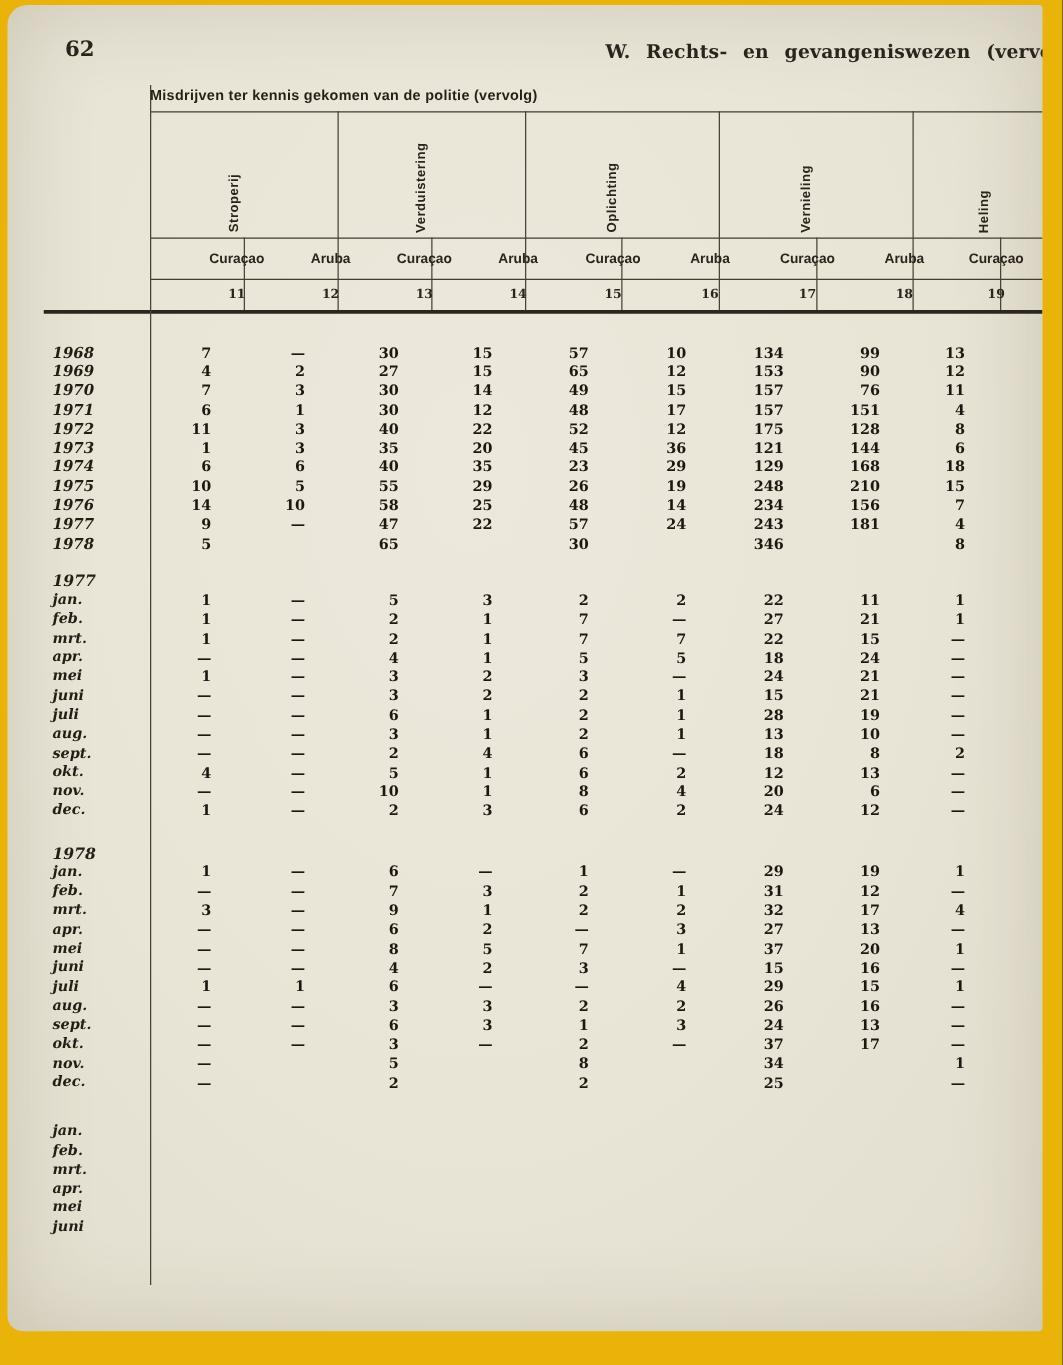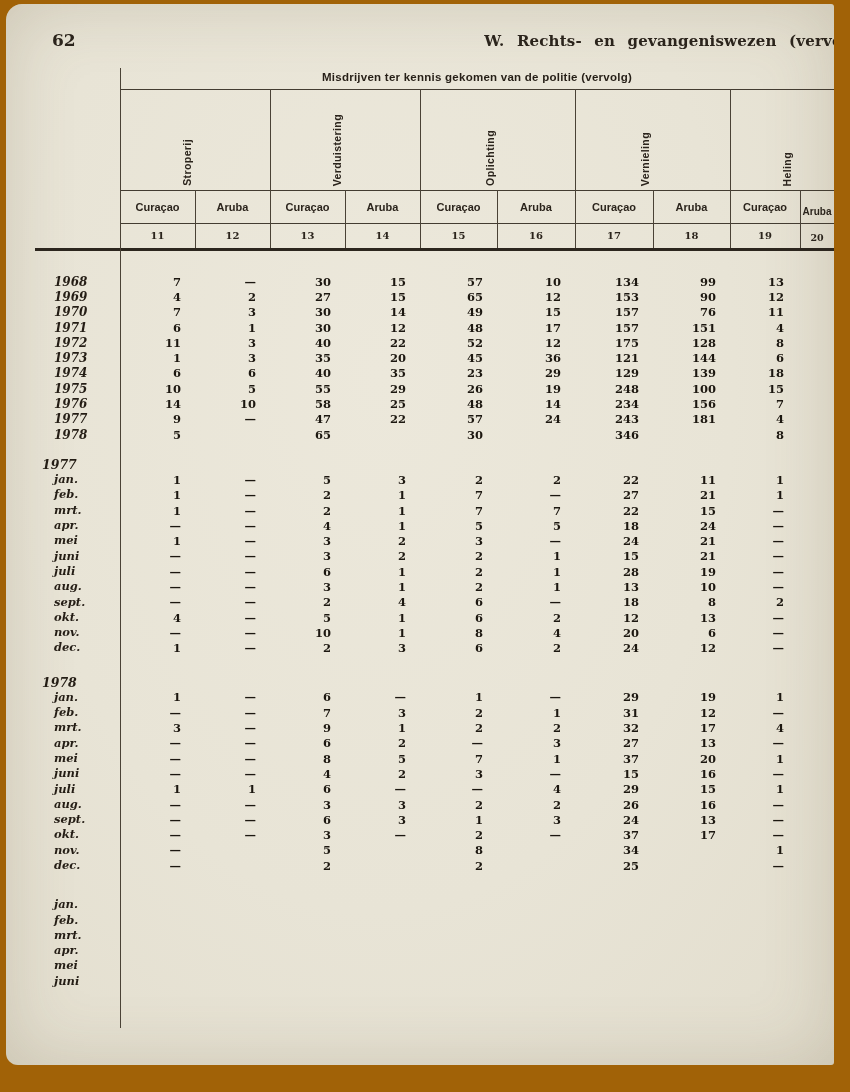--- a/index.html
+++ b/index.html
@@ -6,7 +6,7 @@
   html,body { margin:0; padding:0; background:#2b2823; }
   .page {
     position:relative; width:850px; height:1092px;
-    background:#a16207; overflow:hidden;
+    background:#eab308; overflow:hidden;
     font-family:"DejaVu Serif", serif;
   }
   .paper {

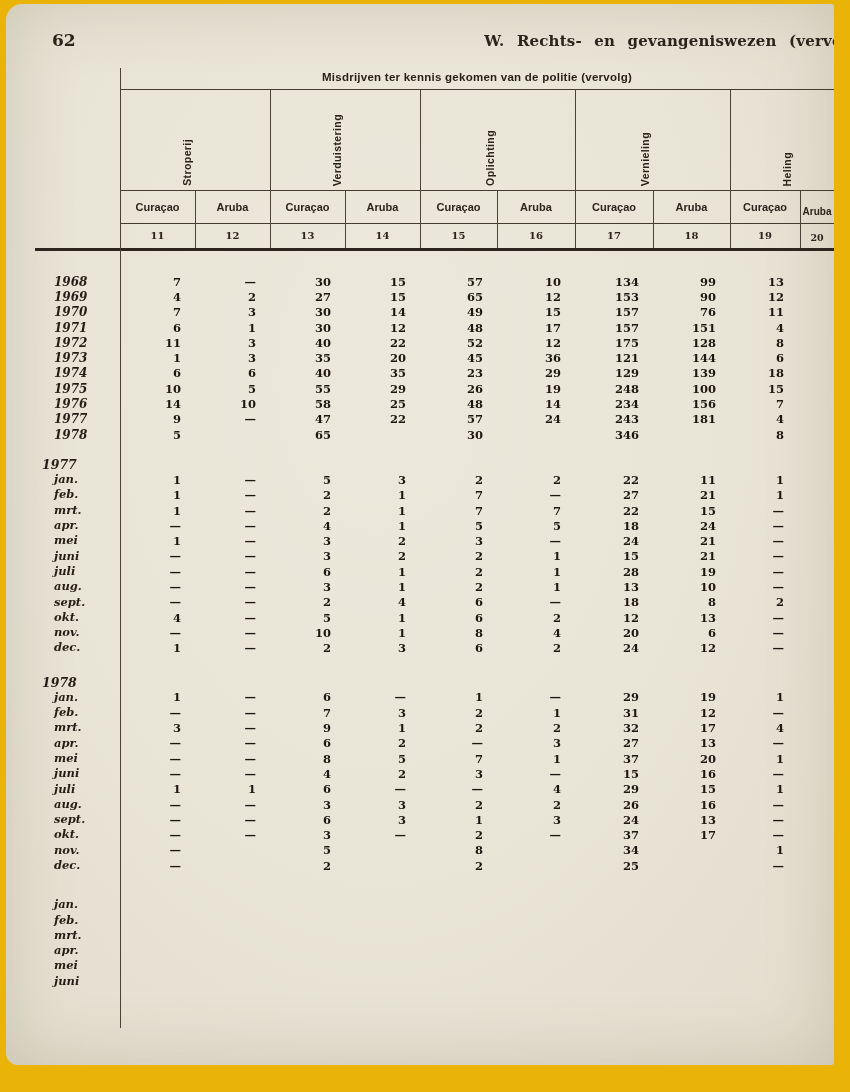--- a/index.html
+++ b/index.html
@@ -28,7 +28,6 @@
   }
   .table-title {
     position:absolute; left:114px; top:67px; width:714px;
-    text-align:center;
     font:700 11.5px "Liberation Sans", sans-serif; color:#261f17;
     letter-spacing:.25px;
   }

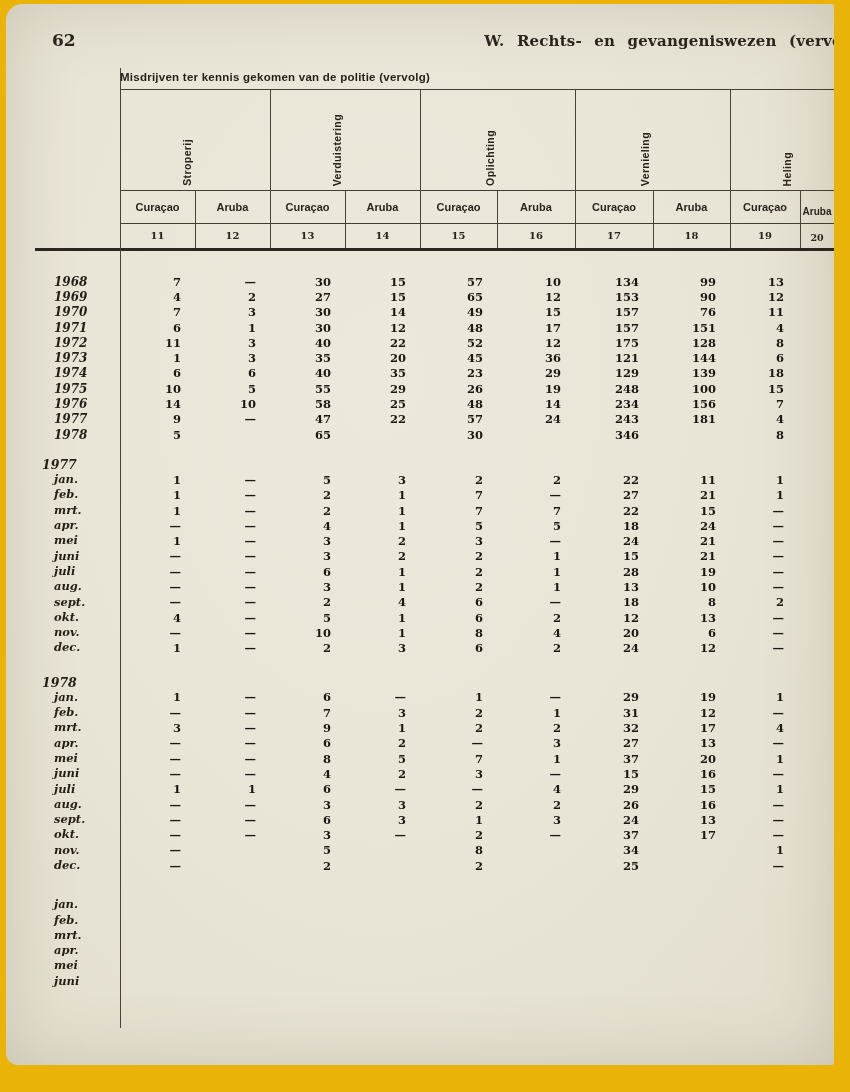--- a/index.html
+++ b/index.html
@@ -46,6 +46,7 @@
   .cols-grid {
     position:absolute; left:114px; width:714px; display:grid;
     grid-template-columns:75px 75px 75px 75px 77px 78px 78px 77px 70px 34px;
+    padding-left:32px;
   }
   .subheader { top:186px; height:33px; align-items:center; }
   .subheader > div {

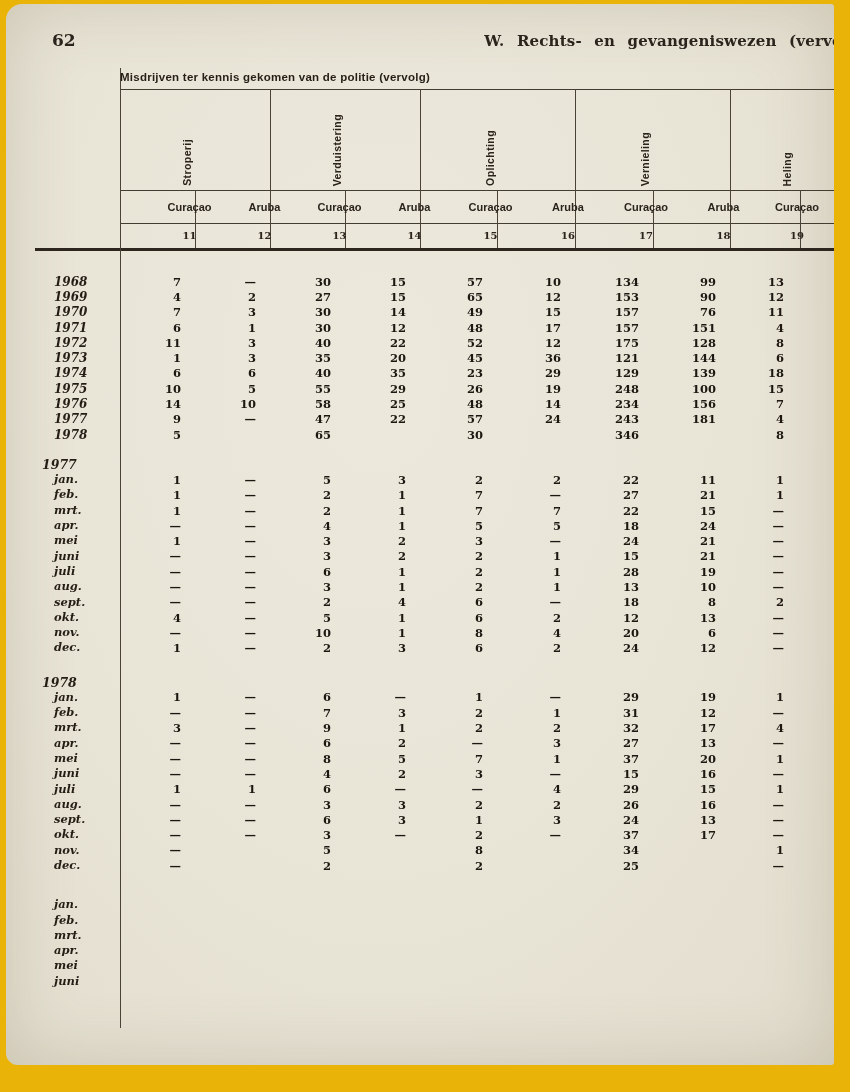--- a/index.html
+++ b/index.html
@@ -71,7 +71,7 @@
   .trow {
     display:grid;
     grid-template-columns:85px 75px 75px 75px 75px 77px 78px 78px 77px 70px 34px;
-    height:15.3px; align-items:center; line-height:1;margin-left:12px;
+    height:15.3px; align-items:center; line-height:1;
   }
   .rlabel {
     padding-left:7px; font-style:italic; color:#241d15;

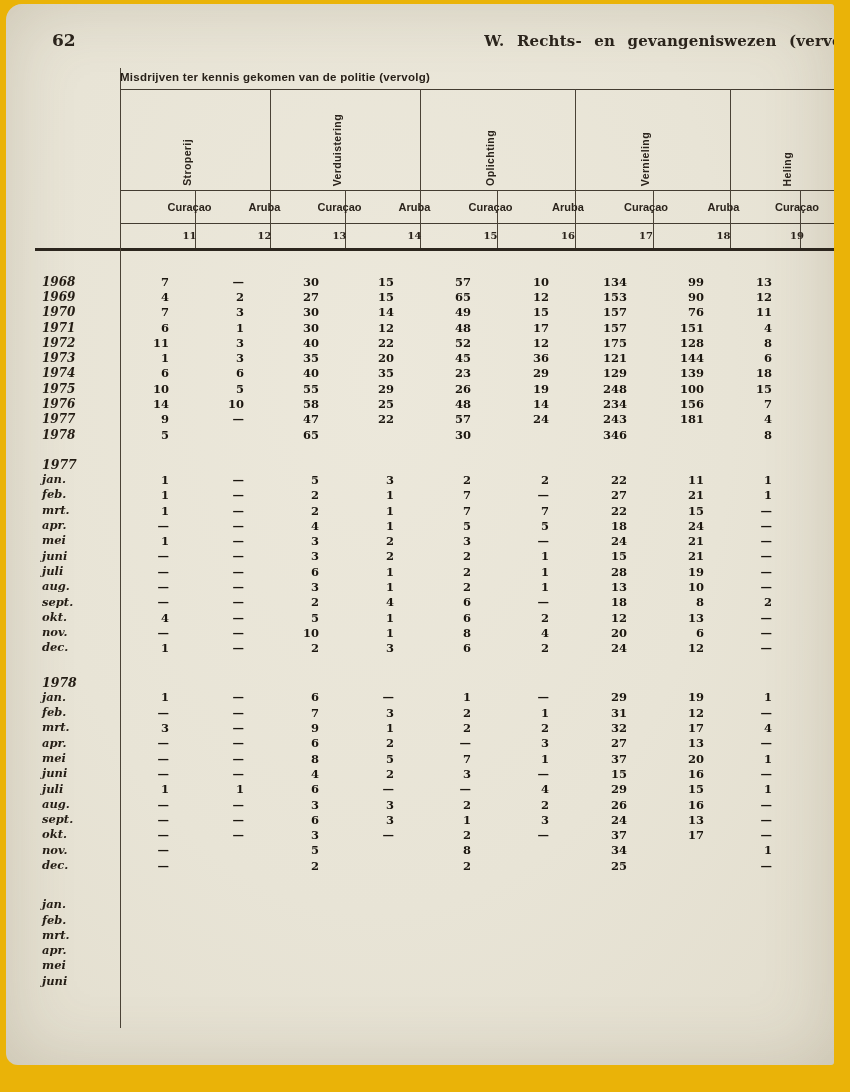--- a/index.html
+++ b/index.html
@@ -236,7 +236,7 @@
             <div class="cell c5">23</div>
             <div class="cell c6">29</div>
             <div class="cell c7">129</div>
-            <div class="cell c8">139</div>
+            <div class="cell c8">168</div>
             <div class="cell c9">18</div>
             <div class="cell c10"></div>
           </div>

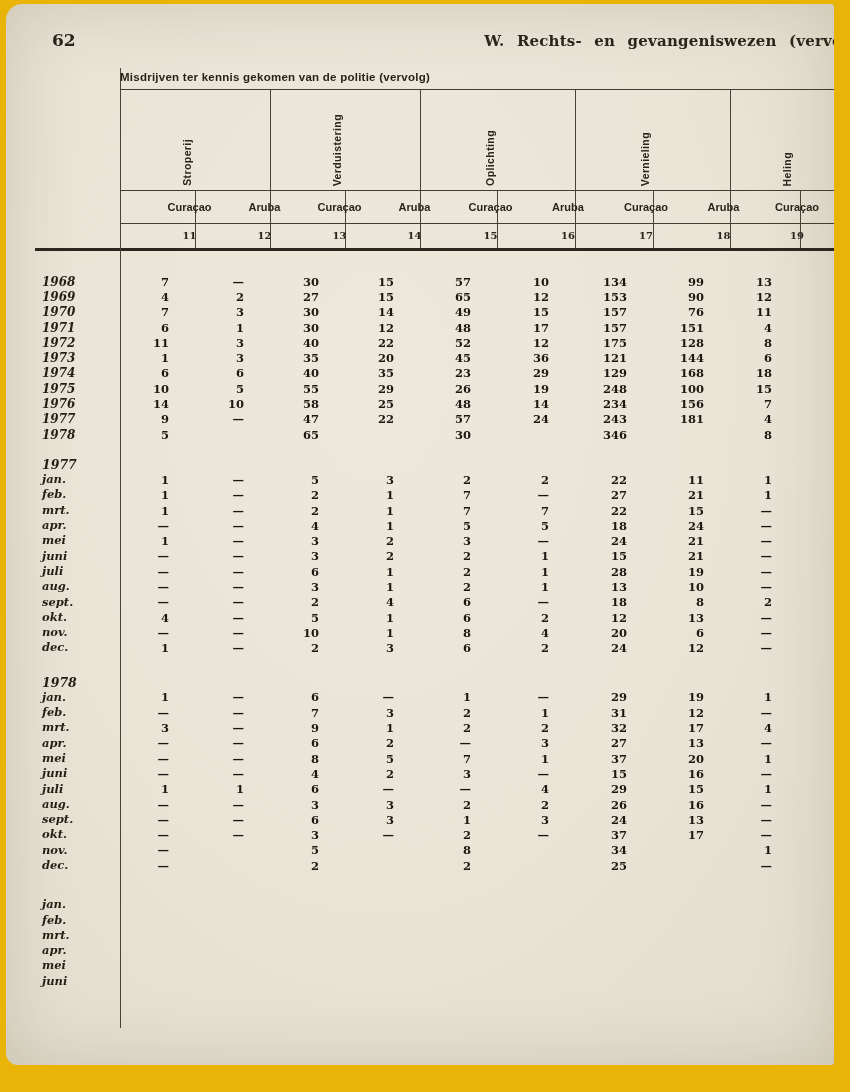--- a/index.html
+++ b/index.html
@@ -249,7 +249,7 @@
             <div class="cell c5">26</div>
             <div class="cell c6">19</div>
             <div class="cell c7">248</div>
-            <div class="cell c8">100</div>
+            <div class="cell c8">210</div>
             <div class="cell c9">15</div>
             <div class="cell c10"></div>
           </div>

